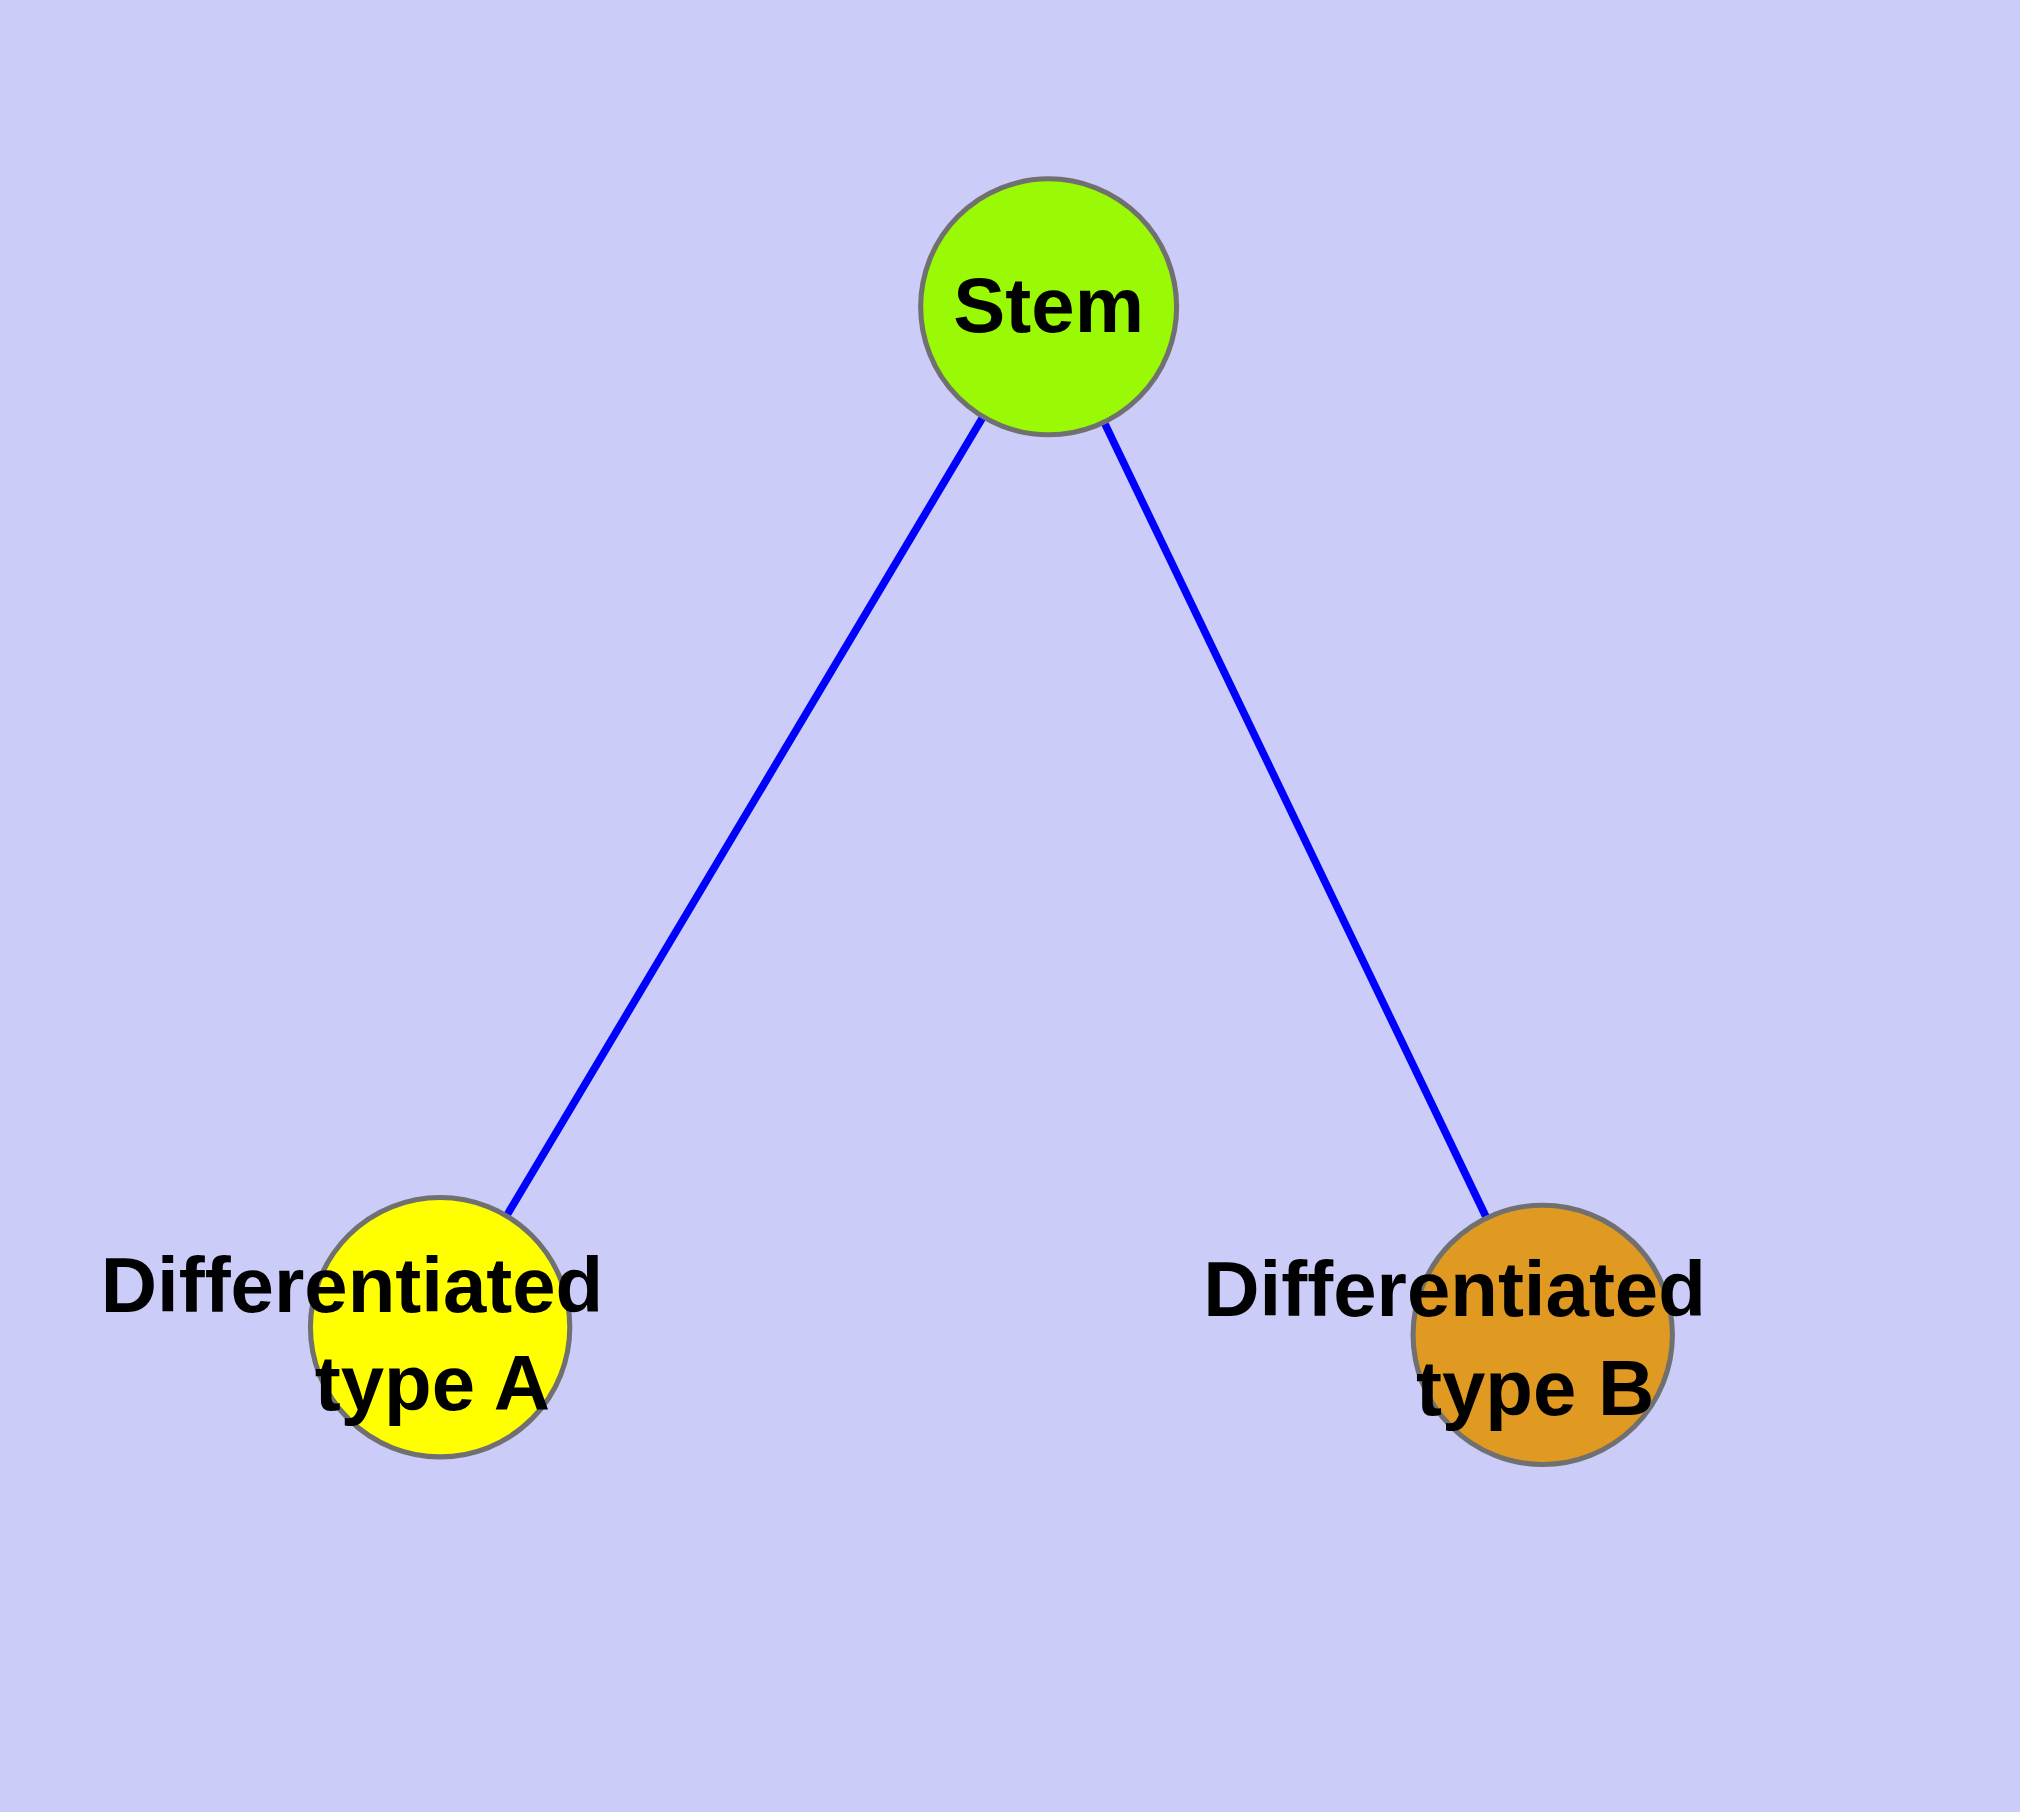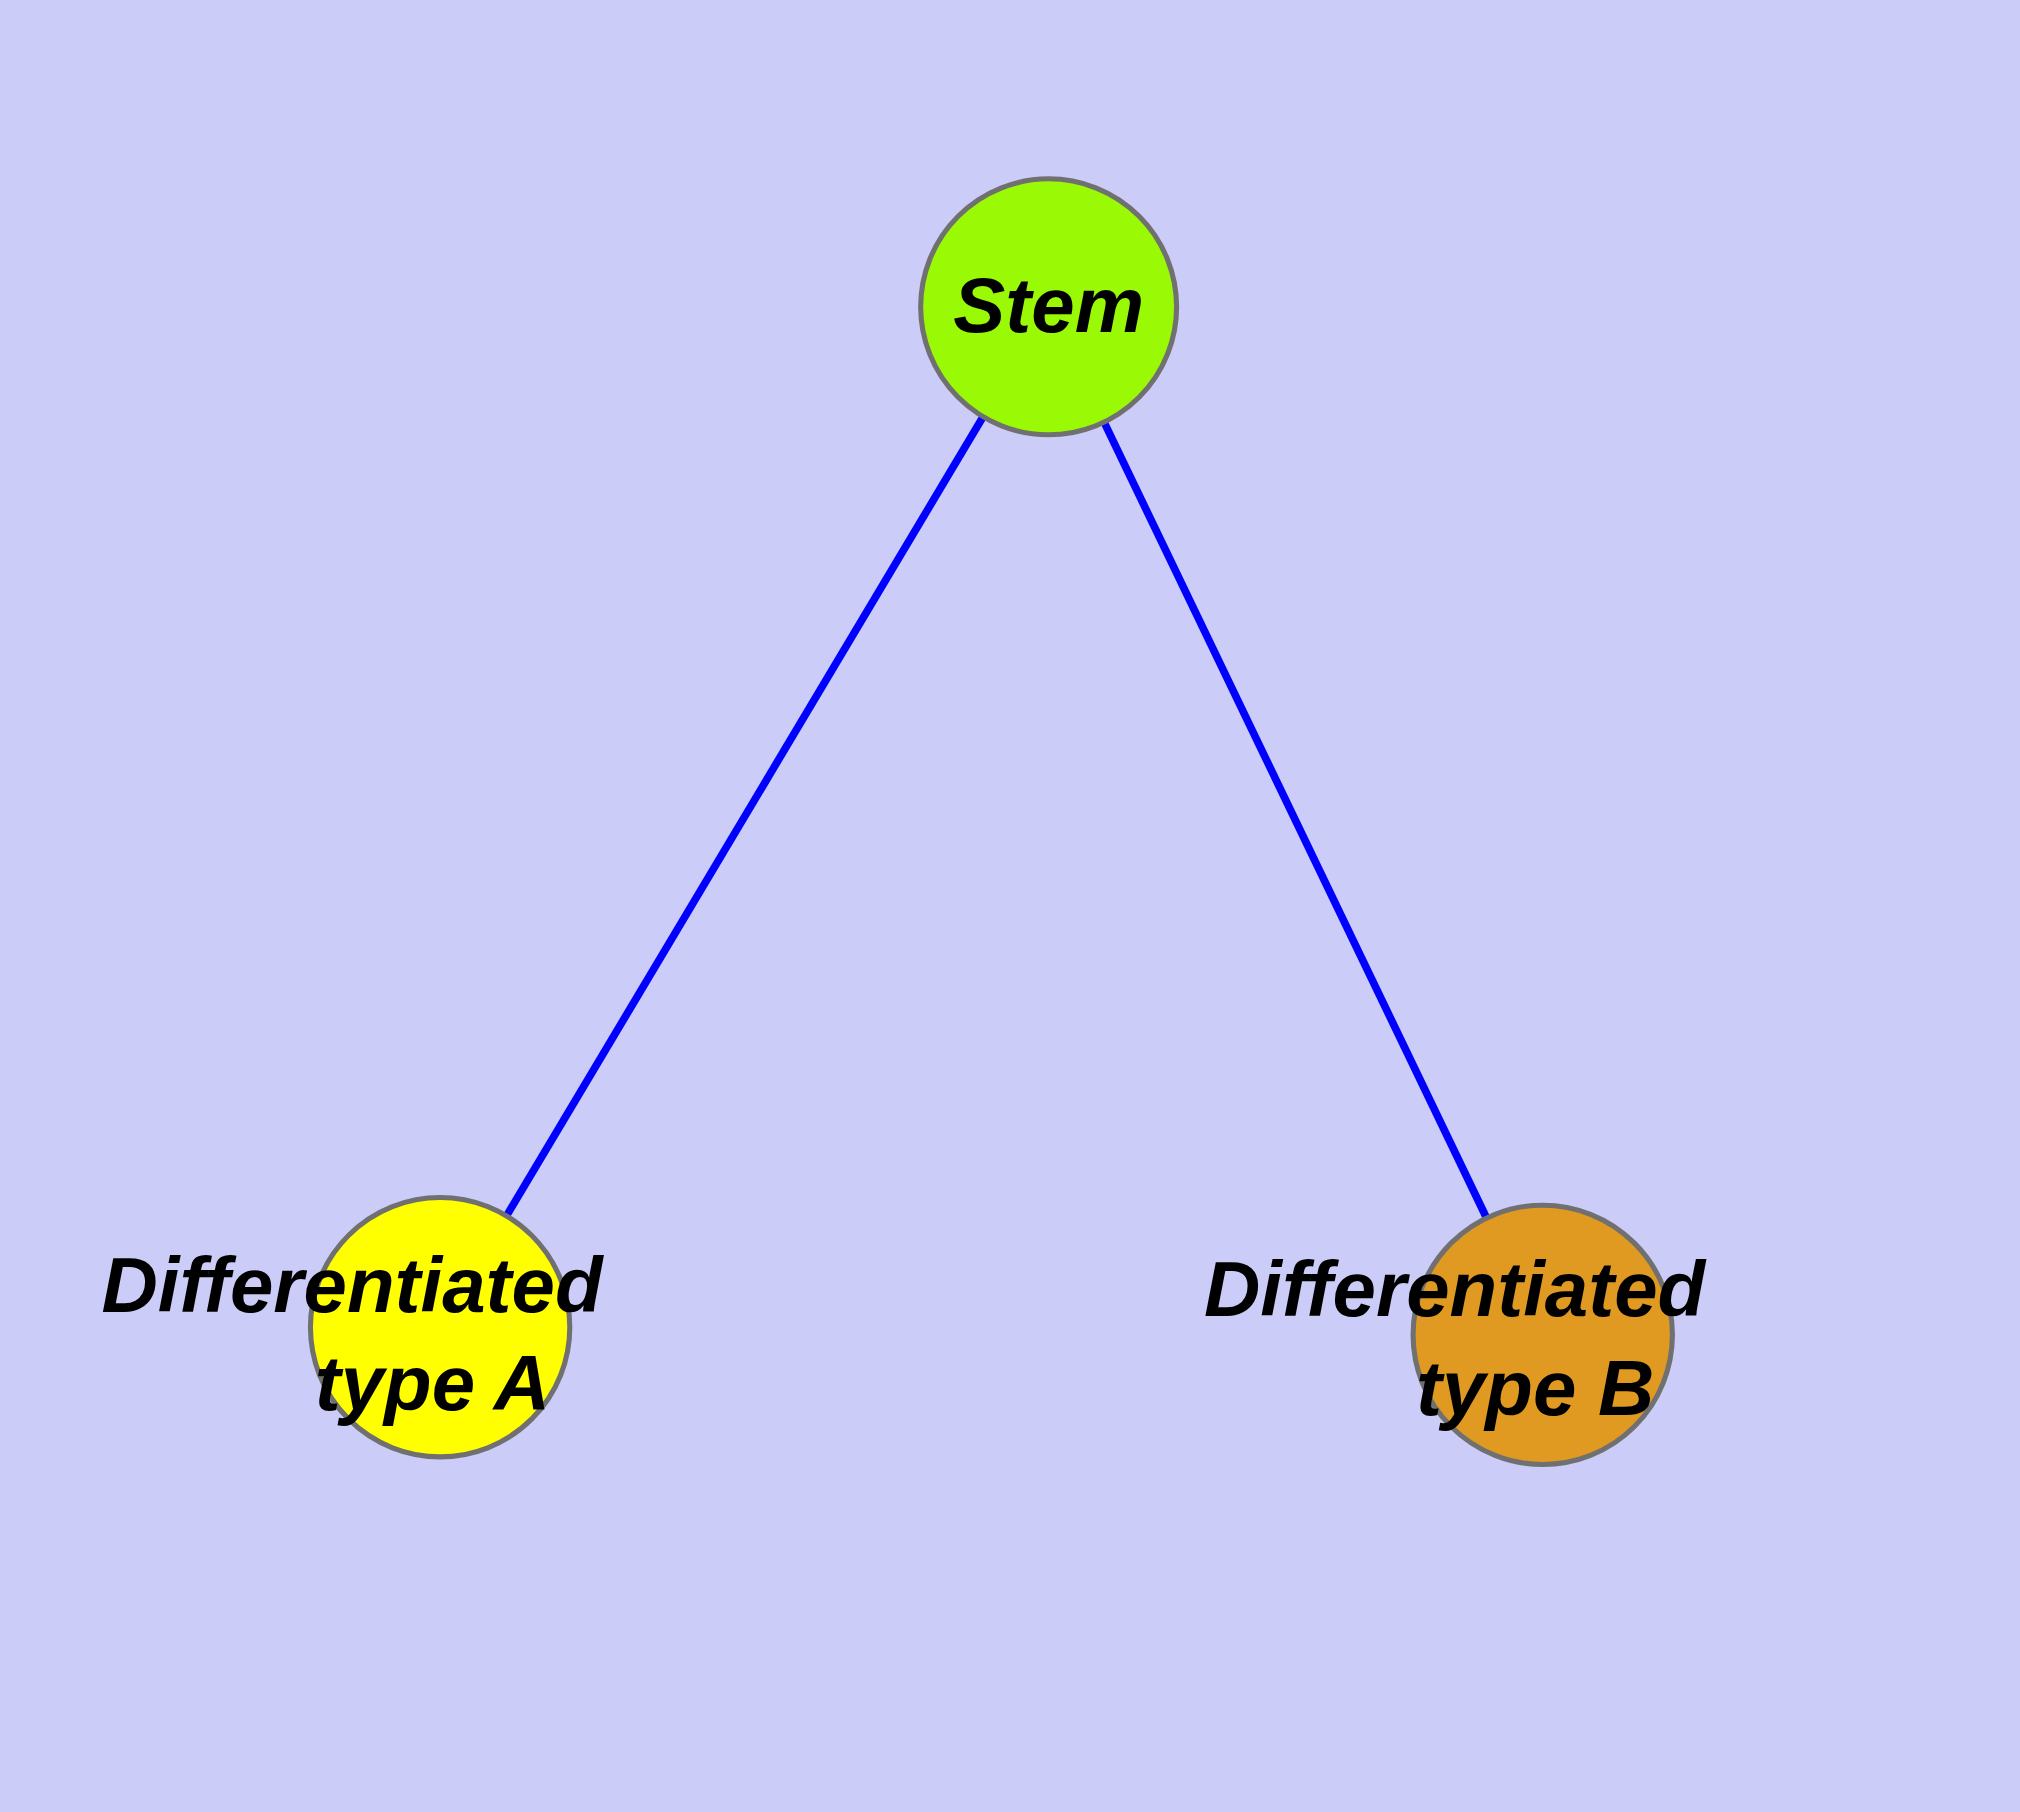--- a/index.html
+++ b/index.html
@@ -39,7 +39,7 @@
 </head>
 <body>
 
-<div id="stage" style="width: 2021px; height: 1812px; background: rgb(204, 204, 249); font-style: italic;">
+<div id="stage" style="width: 2021px; height: 1812px; background: rgb(204, 204, 249);">
   <svg id="graph-svg" viewBox="0 0 2384 2138" xmlns="http://www.w3.org/2000/svg" style="width: 2021px; height: 1812px;">
 
     <rect x="0" y="0" width="2384" height="2138" fill="#ccccf9"></rect>

